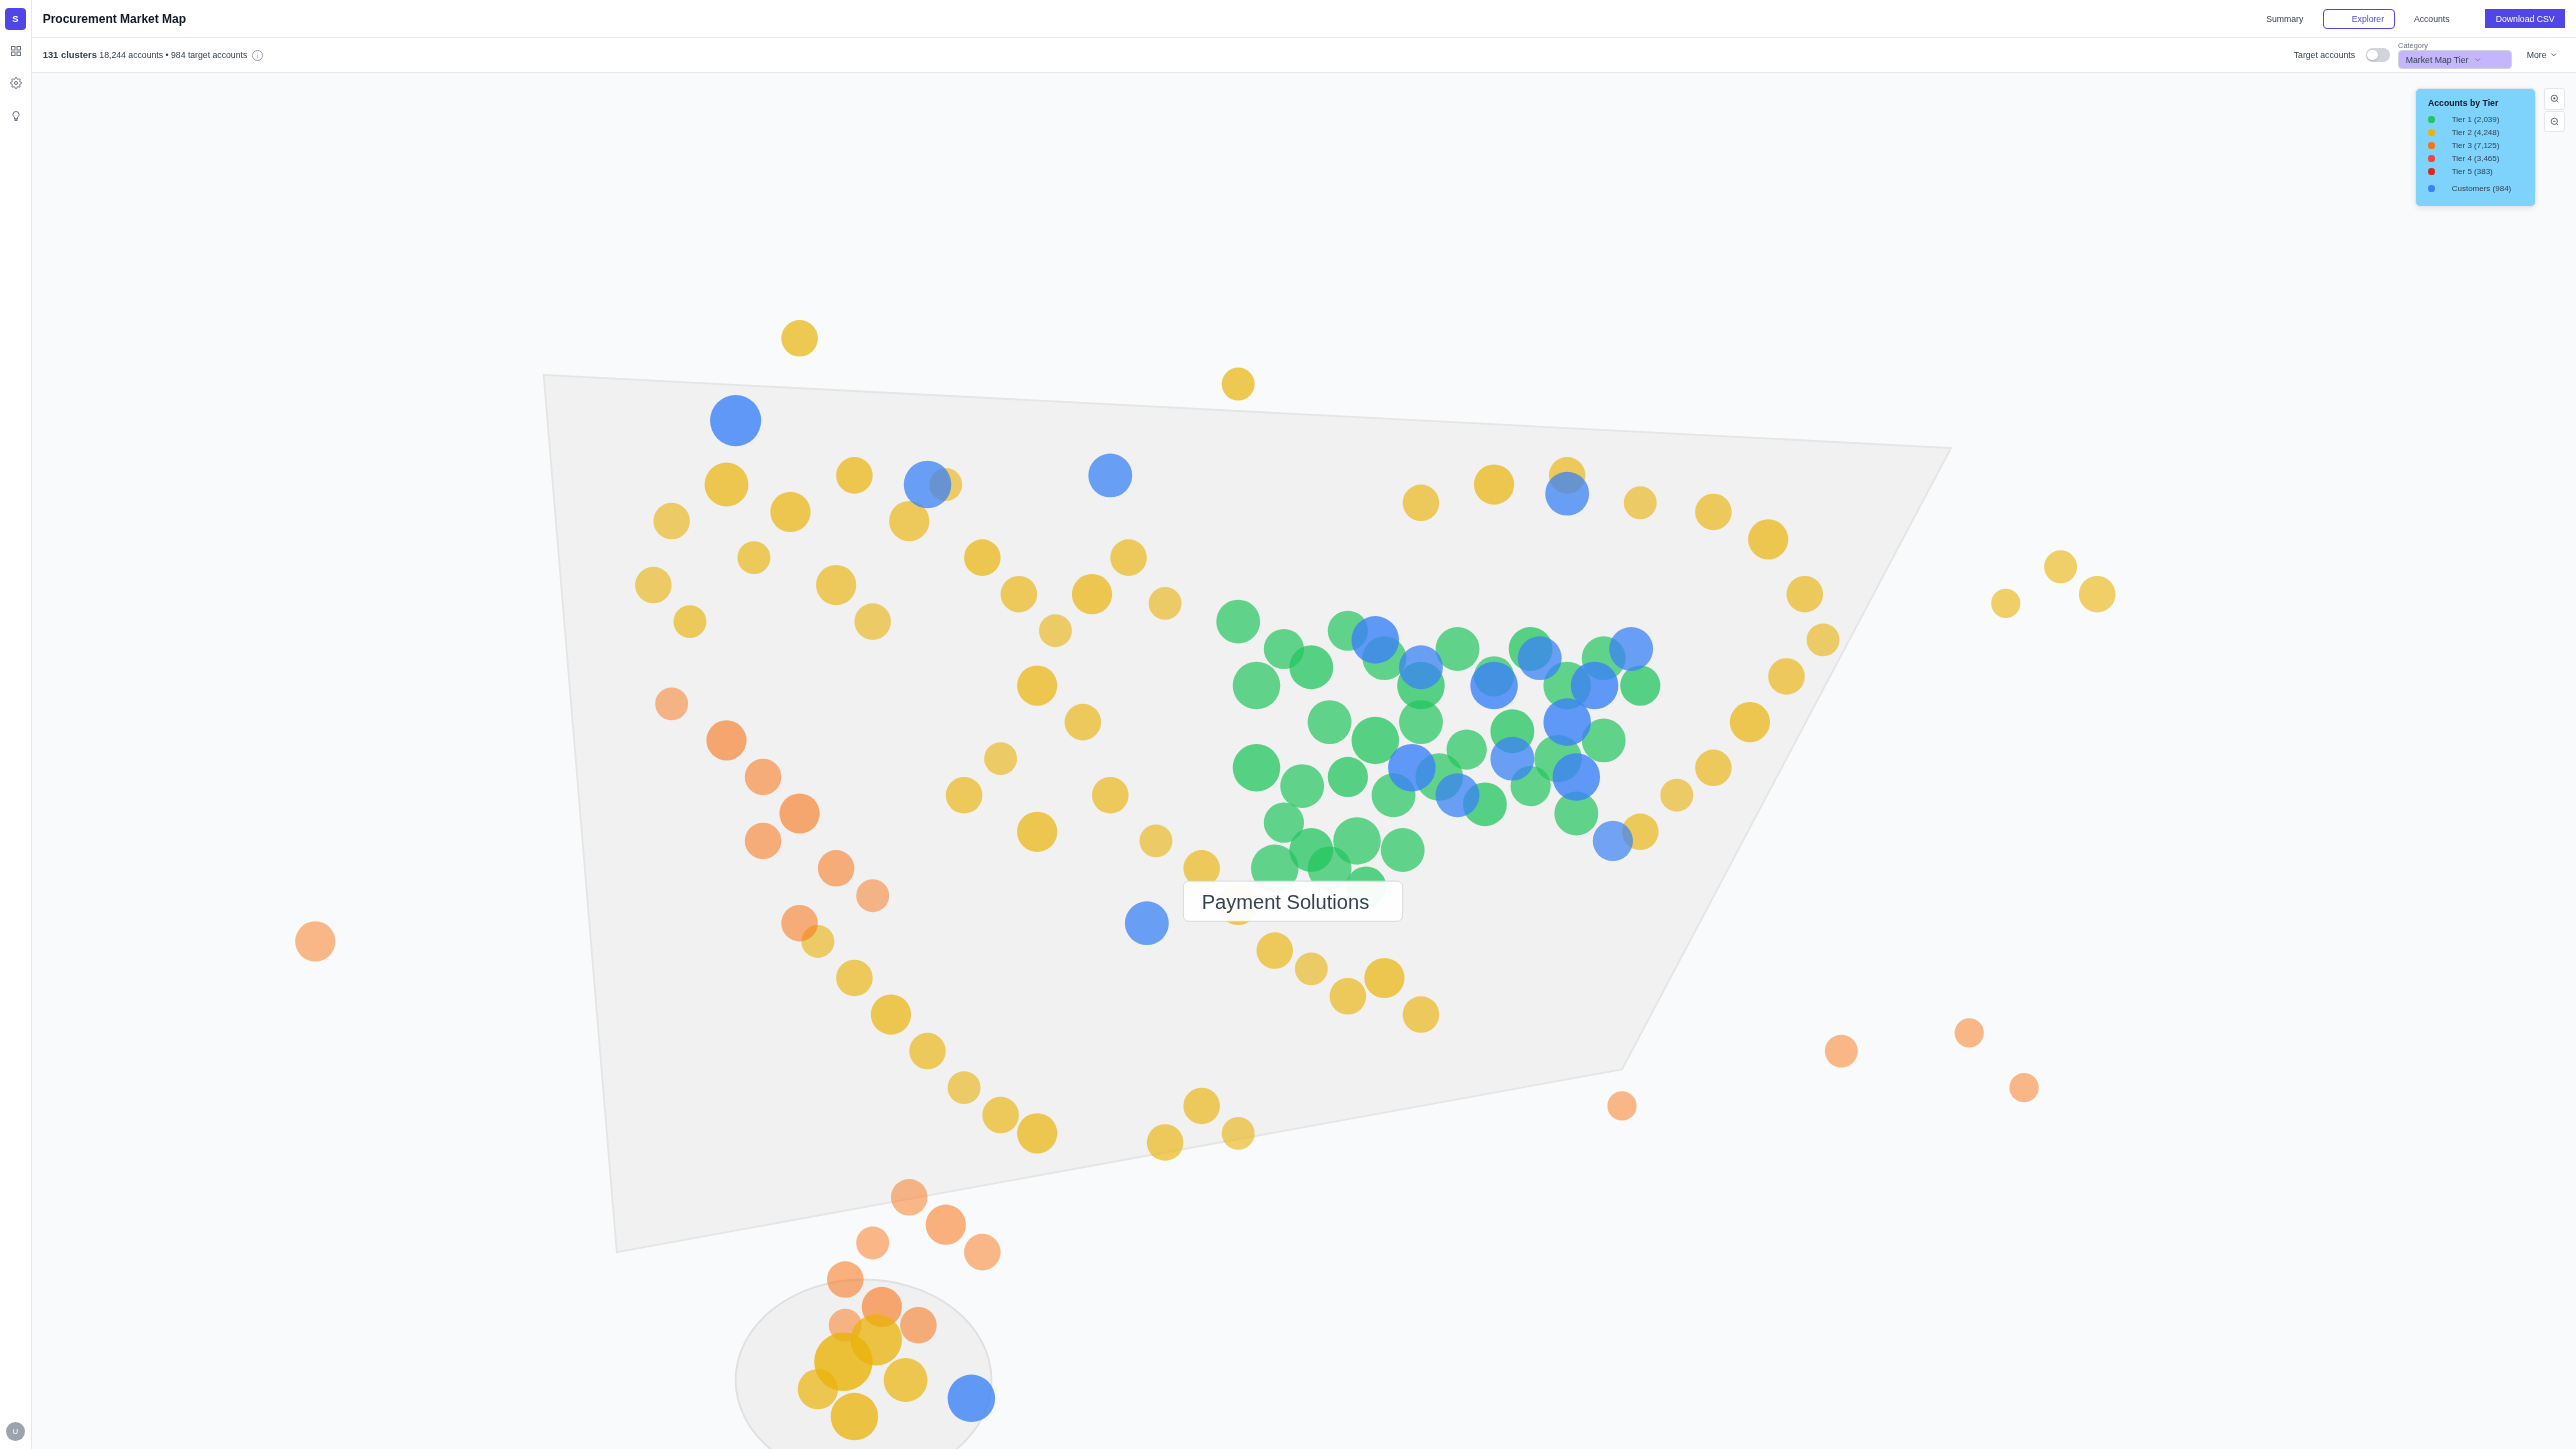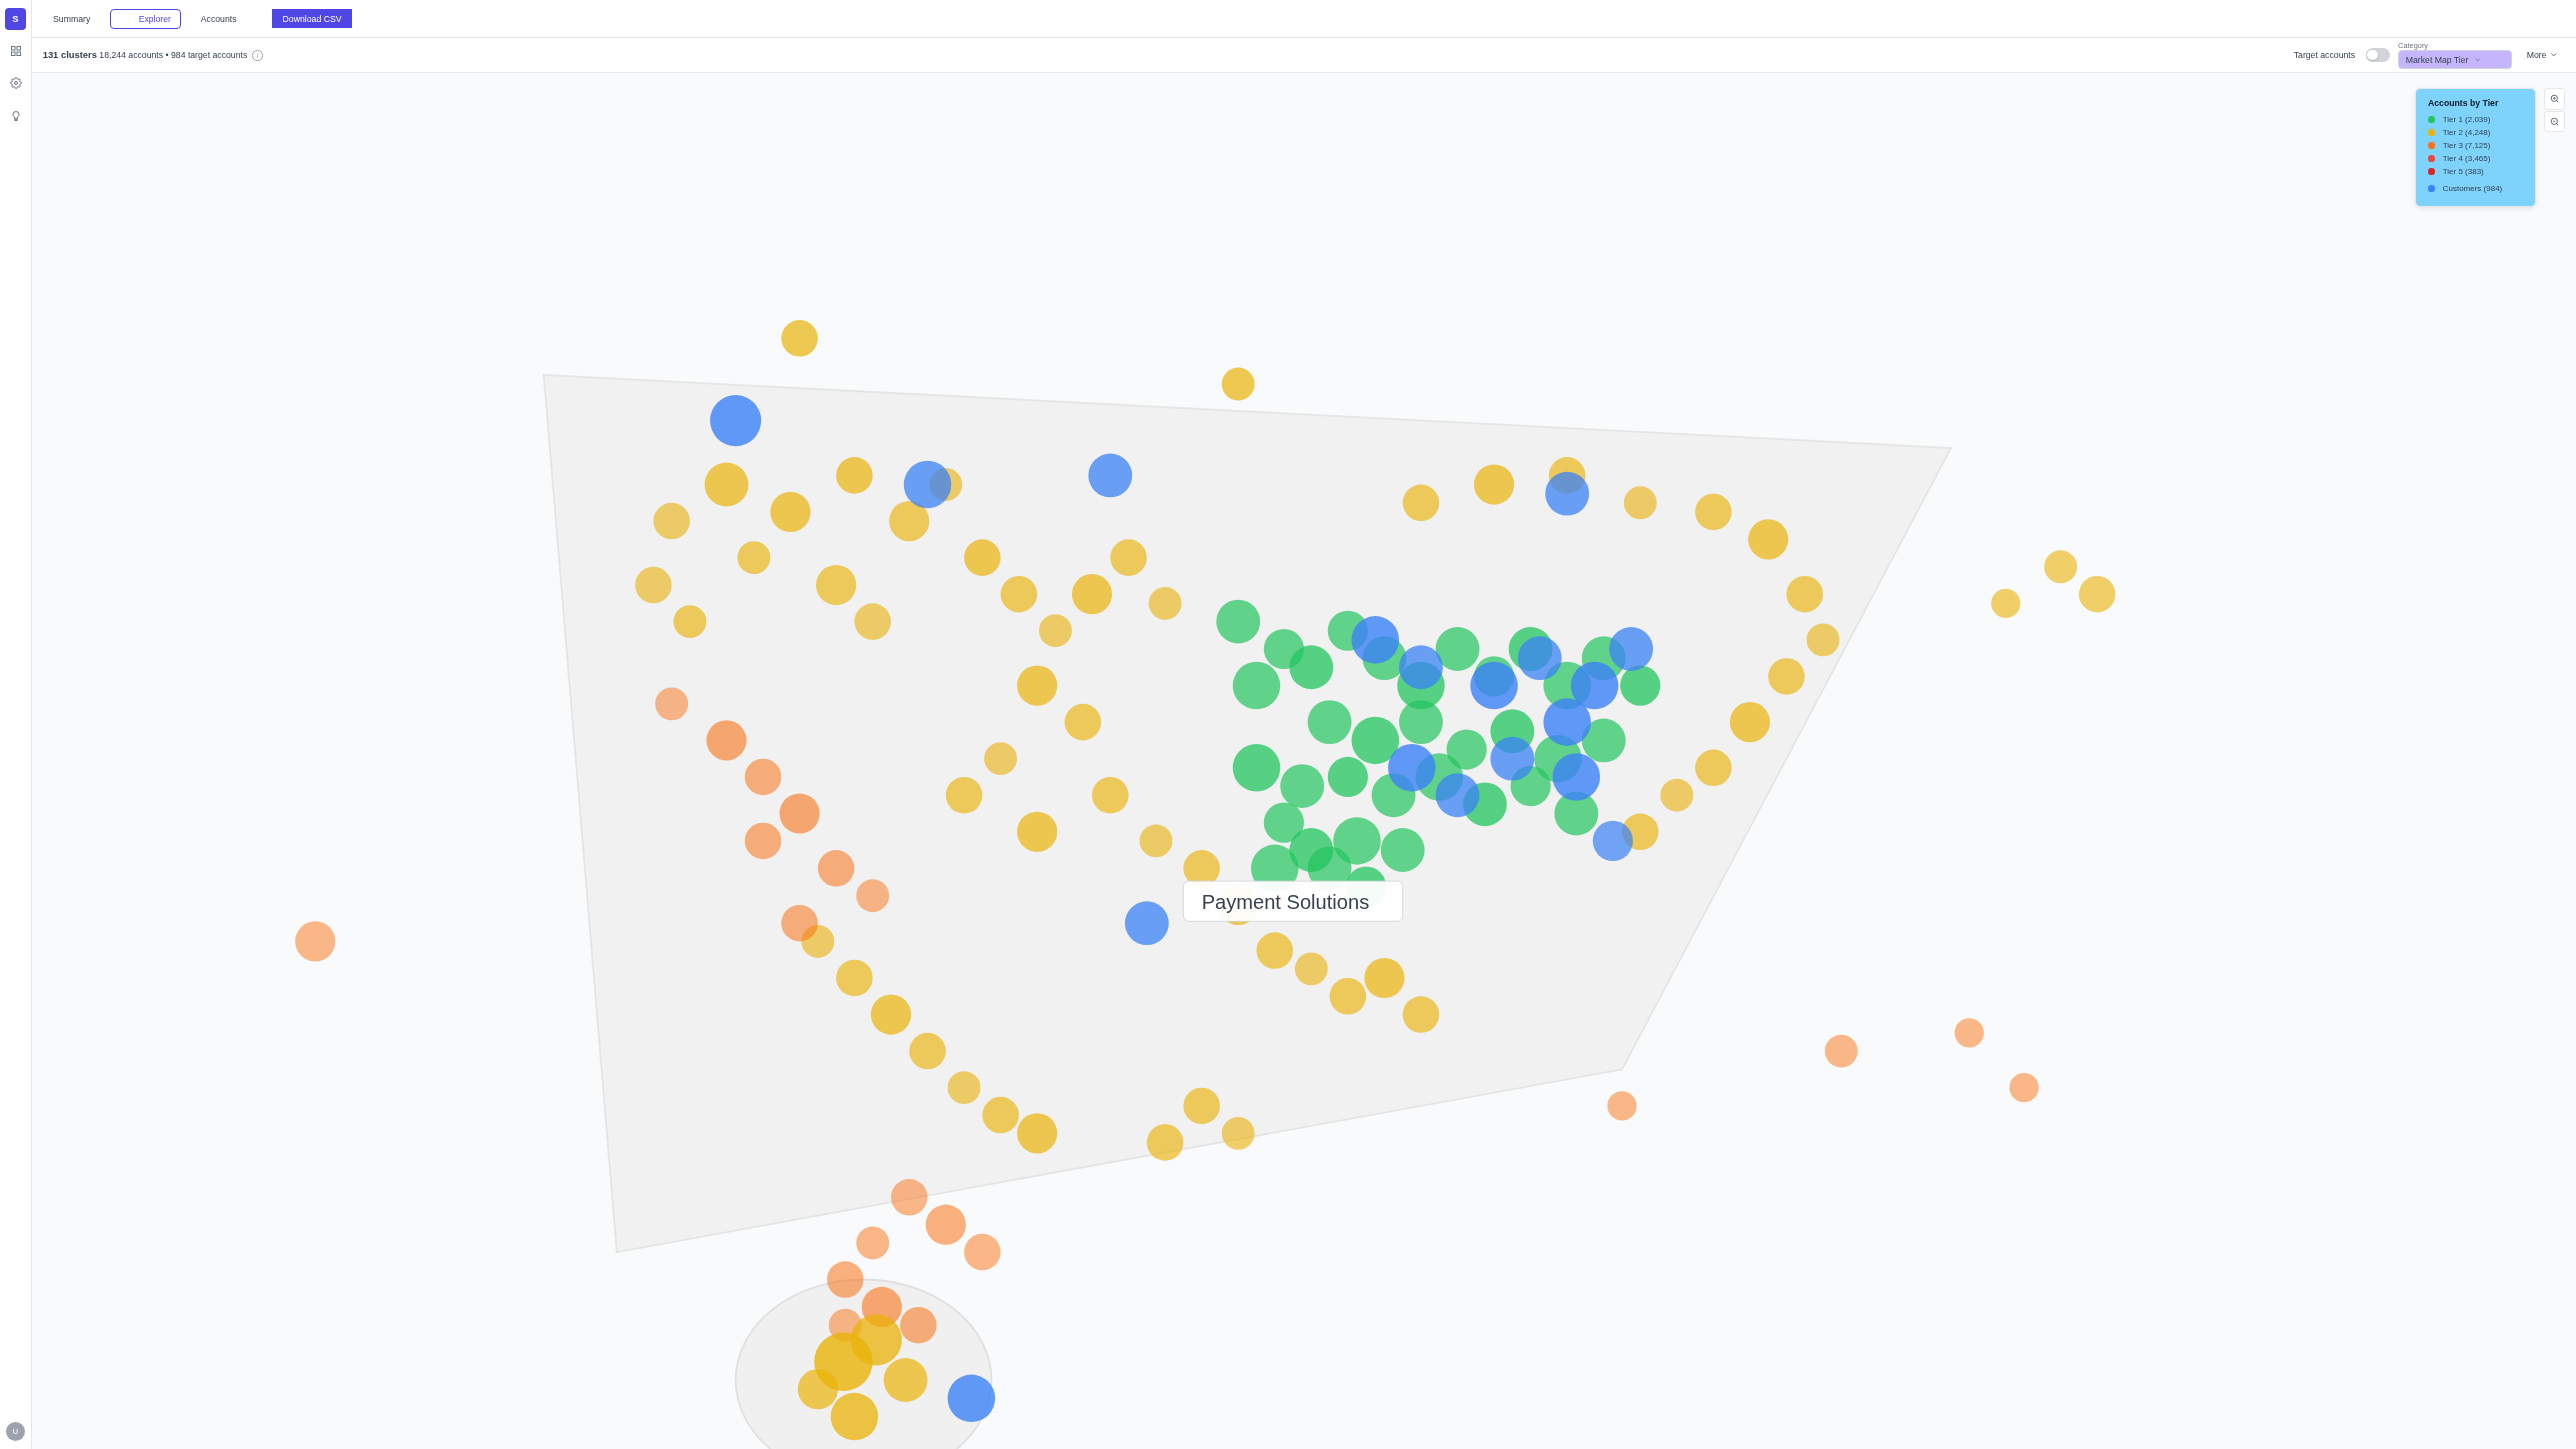--- a/index.html
+++ b/index.html
@@ -102,6 +102,7 @@
 </div>
 
 <div class="header">
+  <div class="header-title">Procurement Market Map</div>
   <div class="header-nav">
     <button class="nav-btn">Summary</button>
     <button class="nav-btn active">Explorer</button>

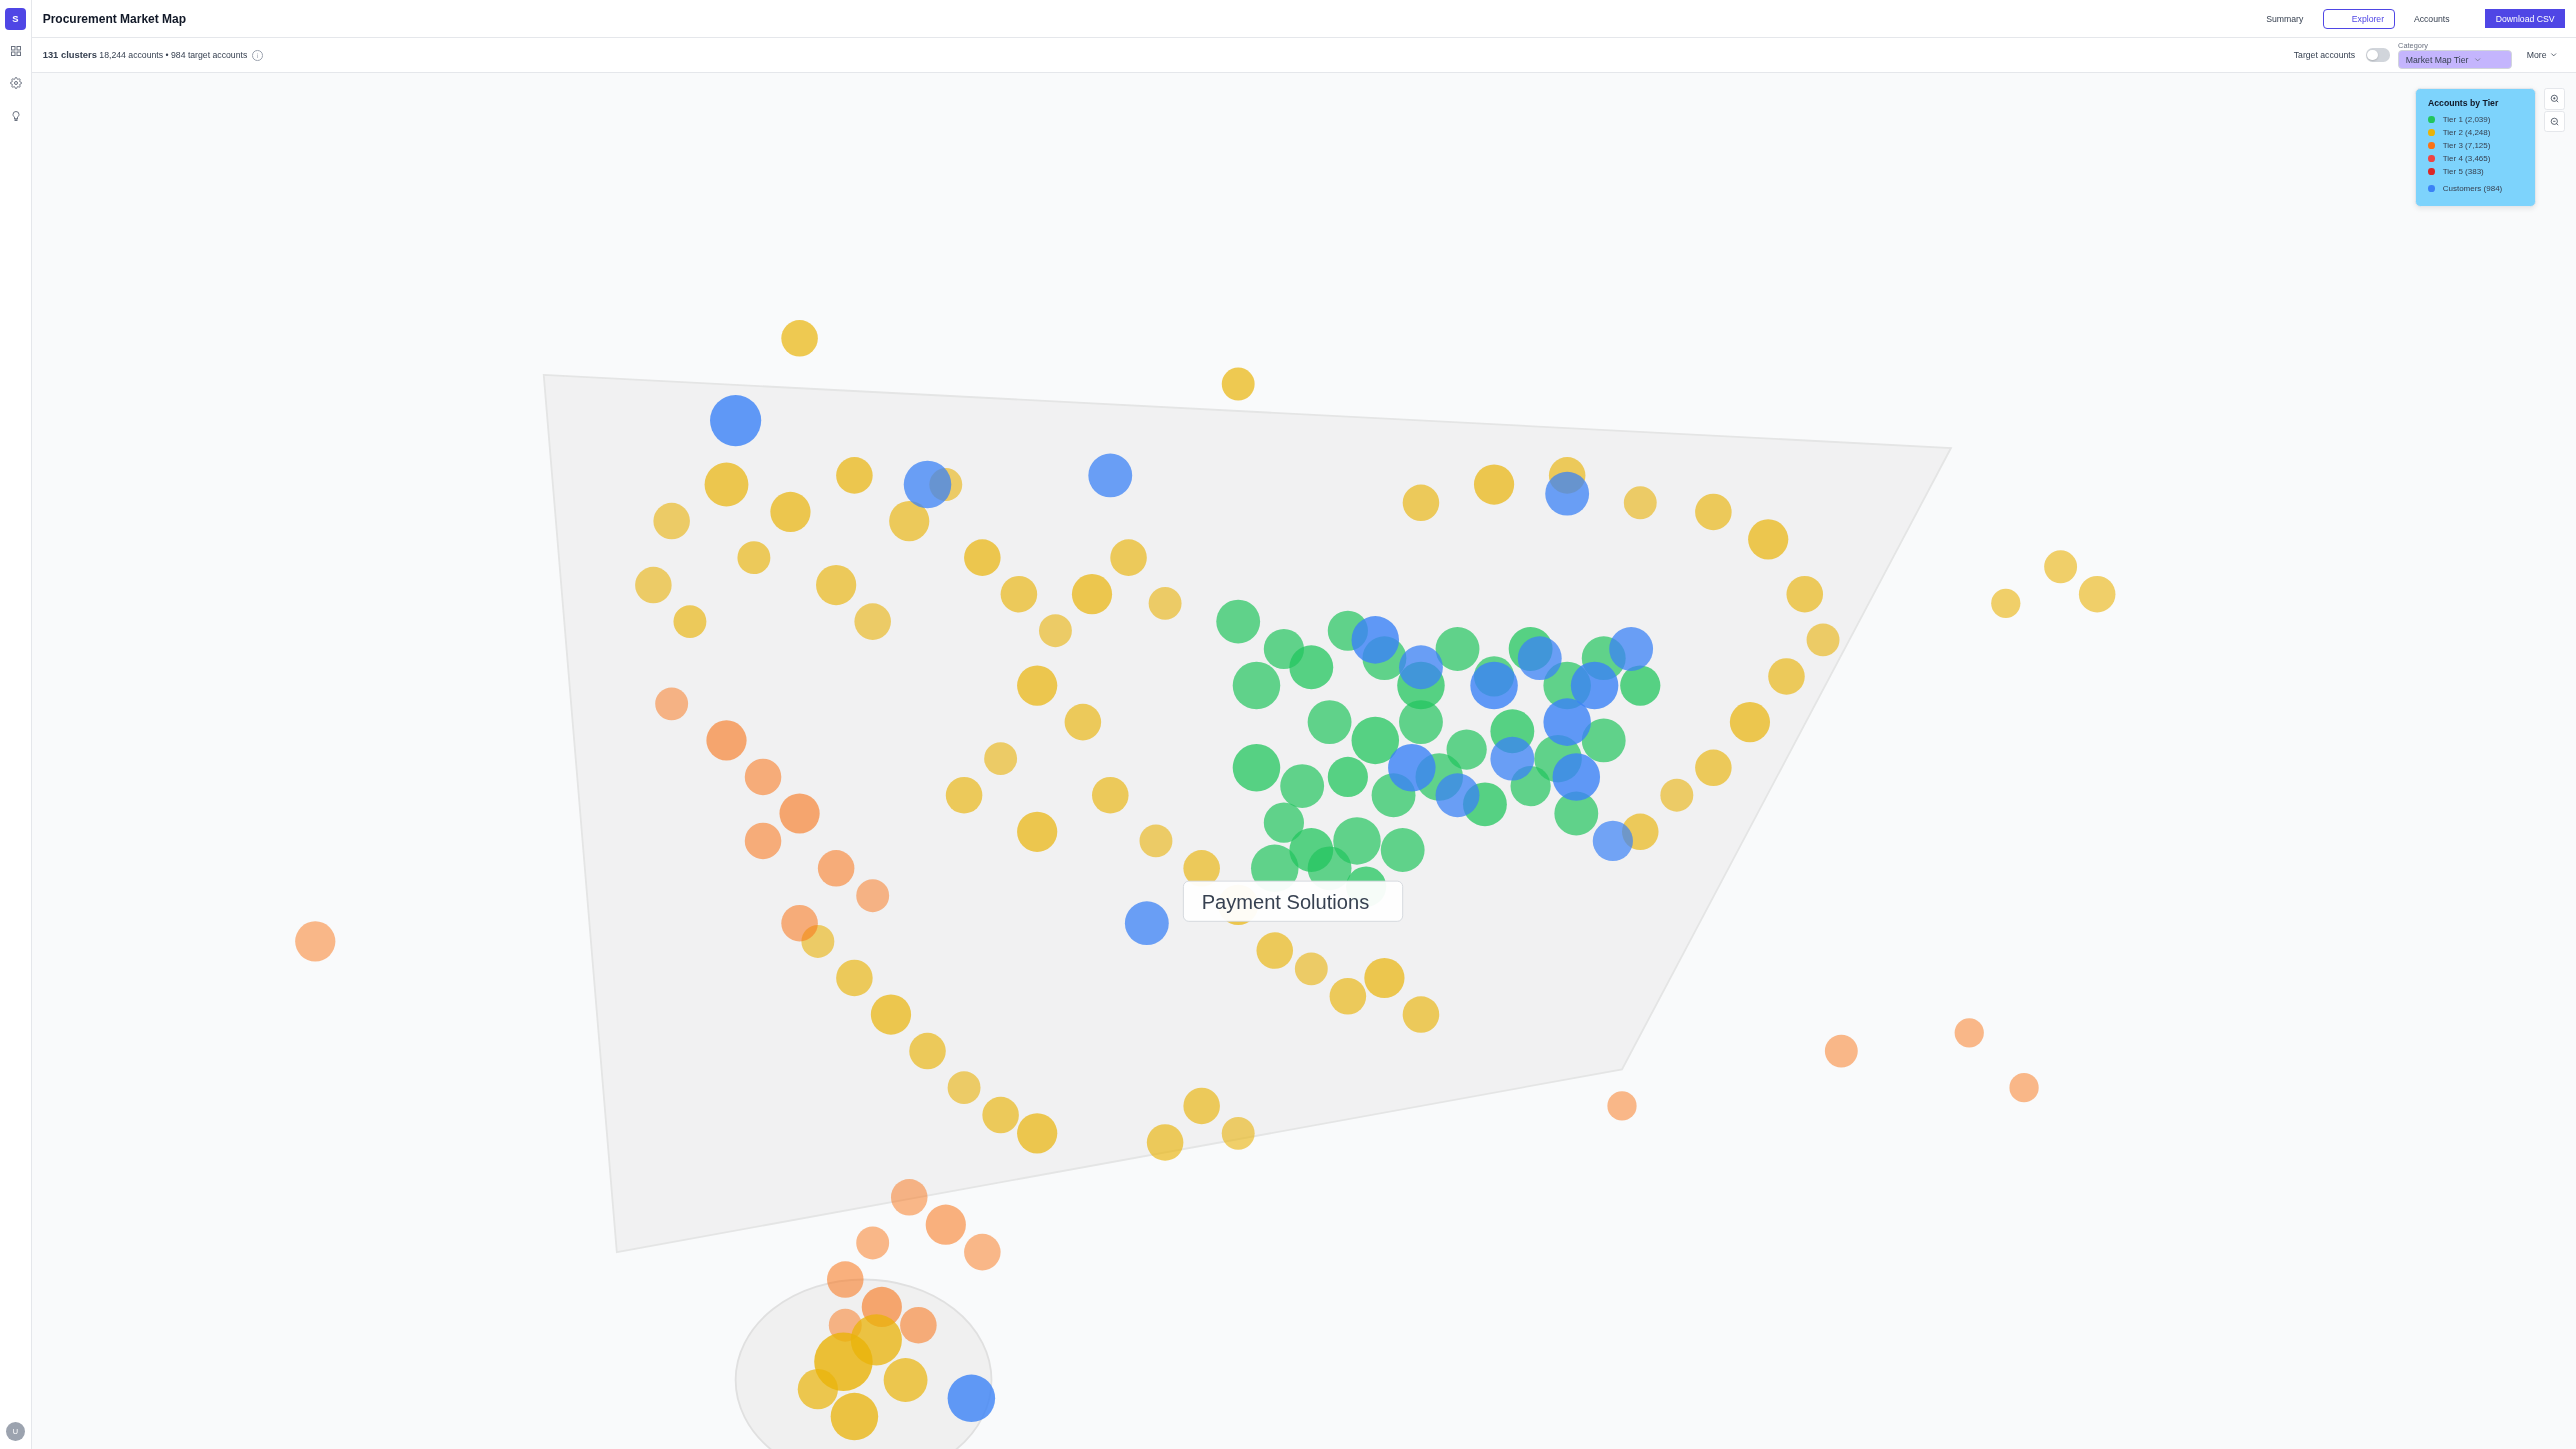--- a/index.html
+++ b/index.html
@@ -58,7 +58,7 @@
       position: absolute; right: 40px; top: 16px; background: #7dd3fc; border: 0.7px solid #e5e7eb; border-radius: 5.4px; padding: 9.4px 12px; box-shadow: 0 1.3px 5.4px rgba(0,0,0,0.08); min-width: 121px;
     }
     .legend-title { font-size: 8.7px; font-weight: 600; color: #111827; margin-bottom: 6.7px; }
-    .legend-item { display: flex; align-items: center; gap: 8px; font-size: 8px; color: #374151; margin-bottom: 4px; }
+    .legend-item { display: flex; align-items: center; gap: 17px; font-size: 8px; color: #374151; margin-bottom: 4px; }
     .legend-dot { width: 6.7px; height: 6.7px; border-radius: 50%; flex-shrink: 0; }
 
     

